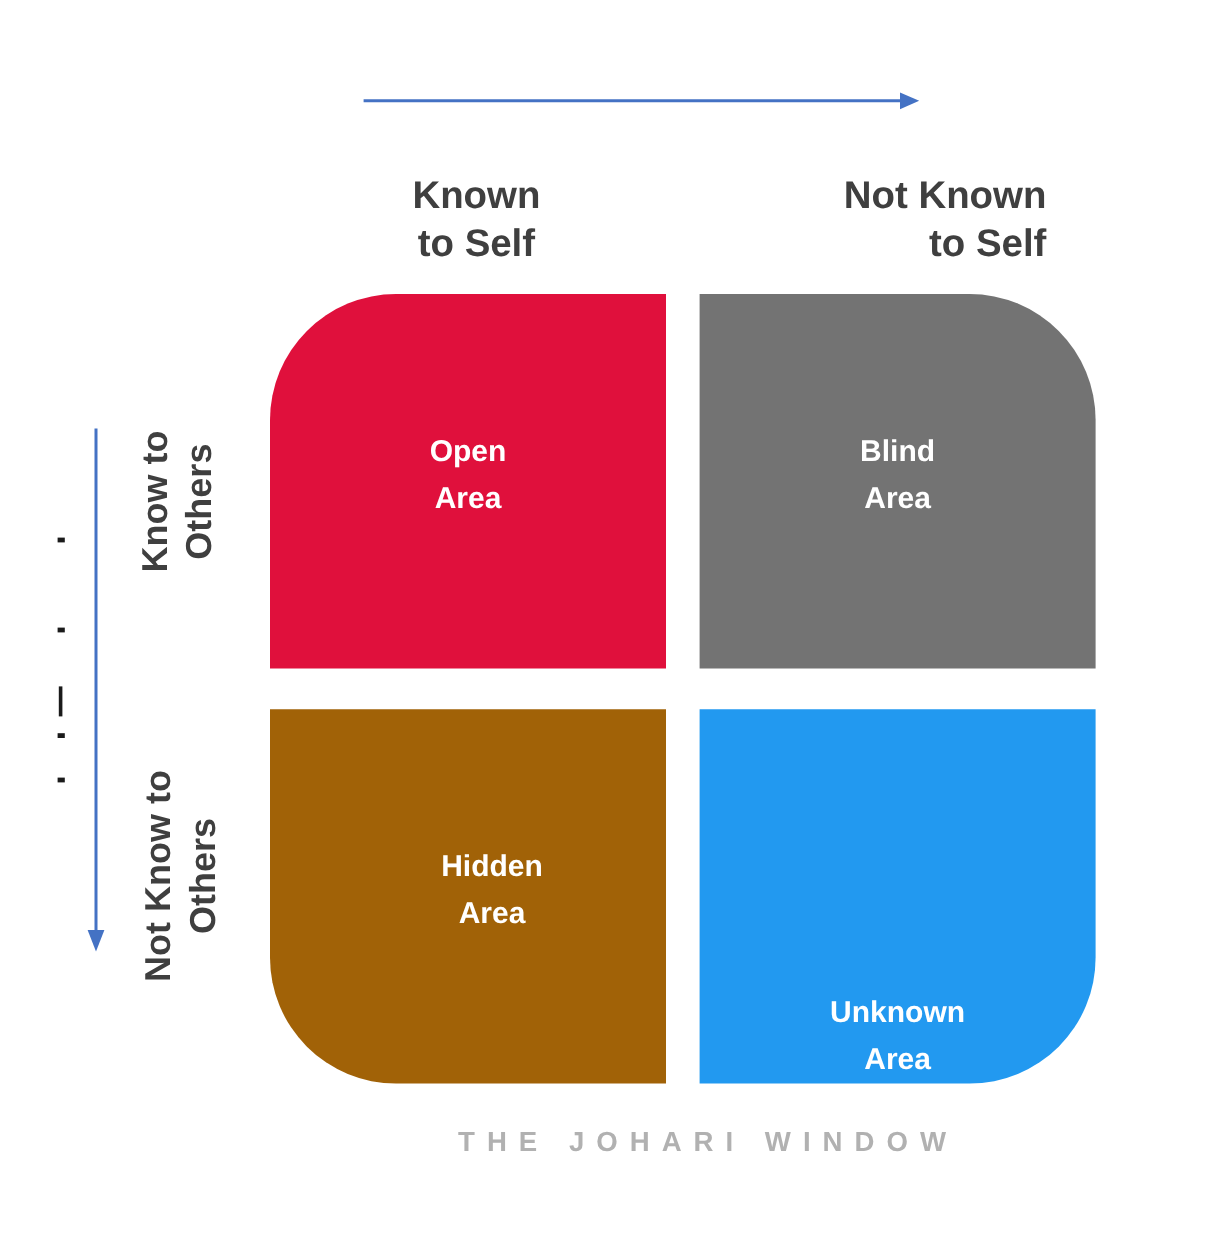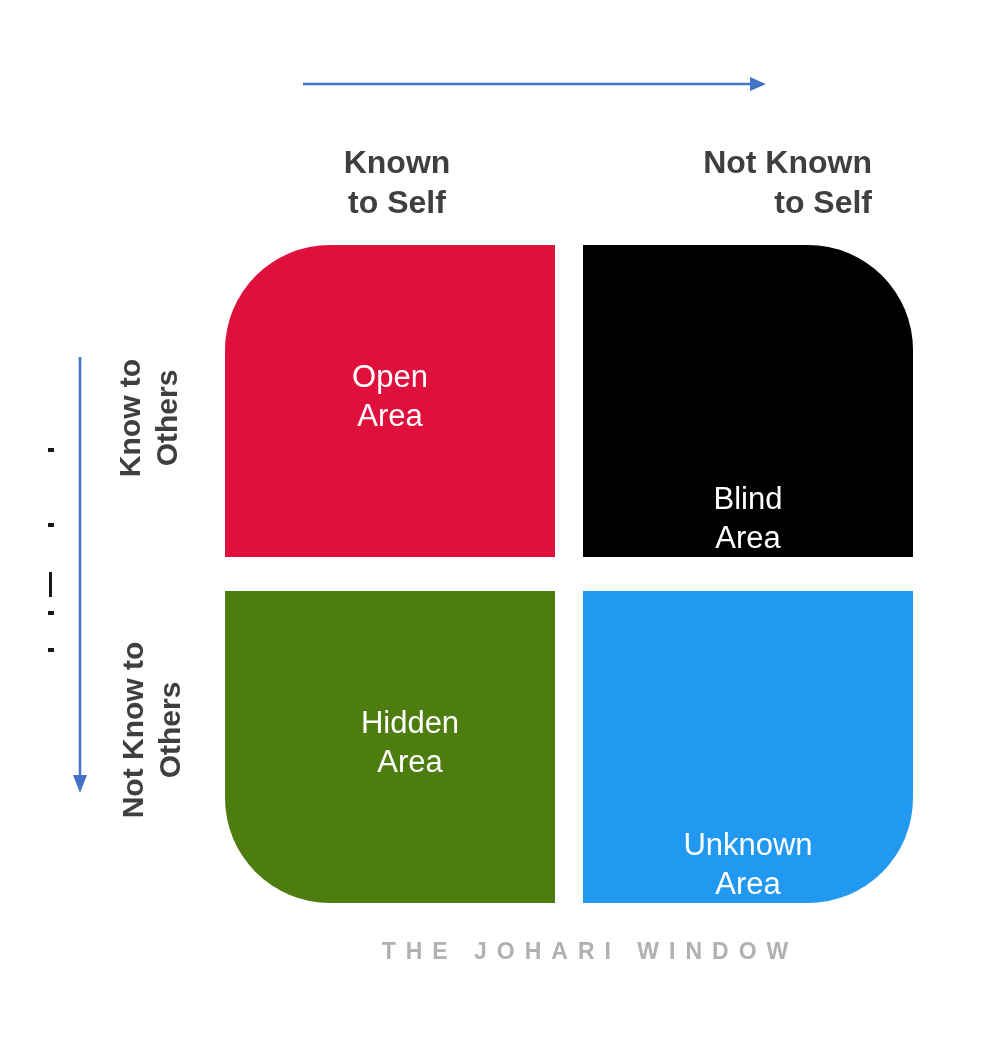--- a/index.html
+++ b/index.html
@@ -76,8 +76,8 @@
   .quadrant.q-unknown { left: 583px; top: 591px; border-bottom-right-radius: 105px; }
   .quadrant-label {
     color: var(--quadrant-text);
-    font-size: 31px;
-    font-weight: normal;
+    font-size: 25px;
+    font-weight: bold;
     line-height: 39px;
     text-align: center;
     white-space: pre-line;

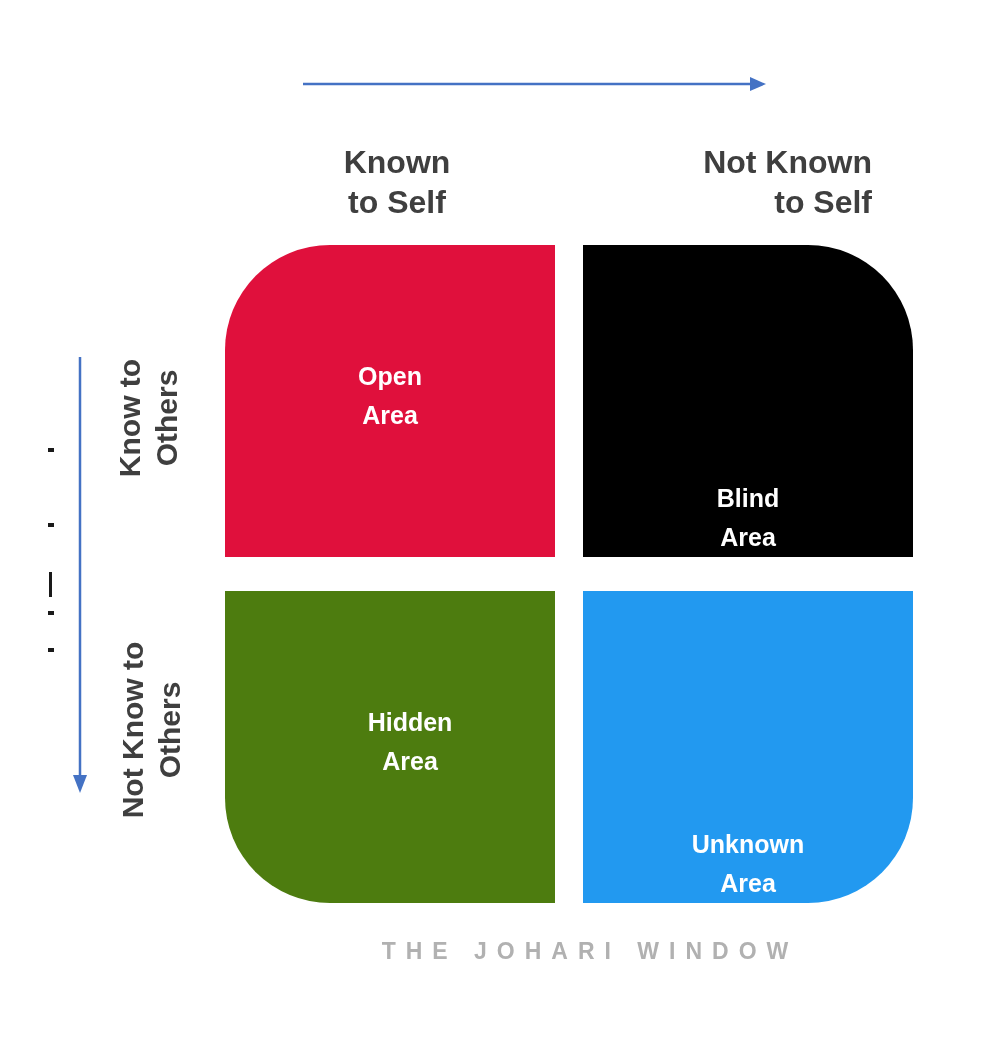--- a/index.html
+++ b/index.html
@@ -142,7 +142,7 @@
 Area</div>
   </div>
 
-  <div class="quadrant q-blind" style="background-color: #000000; align-items: flex-end;">
+  <div class="quadrant q-blind" style="background-color: #737373;">
     <div class="quadrant-label">Blind
 Area</div>
   </div>

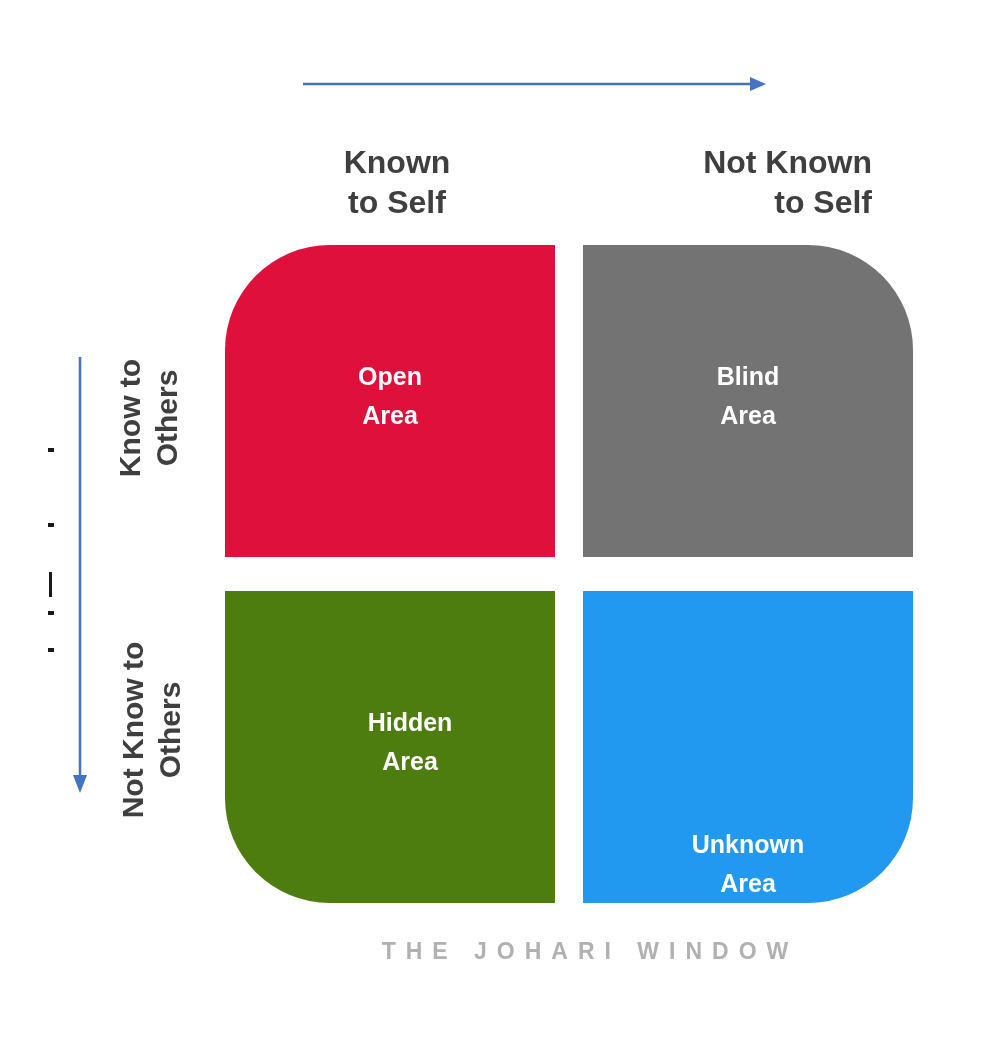--- a/index.html
+++ b/index.html
@@ -147,7 +147,7 @@
 Area</div>
   </div>
 
-  <div class="quadrant q-hidden" style="background-color: #4d7c0f; padding-left: 40px;">
+  <div class="quadrant q-hidden" style="background-color: #a16207; padding-left: 40px;">
     <div class="quadrant-label">Hidden
 Area</div>
   </div>

